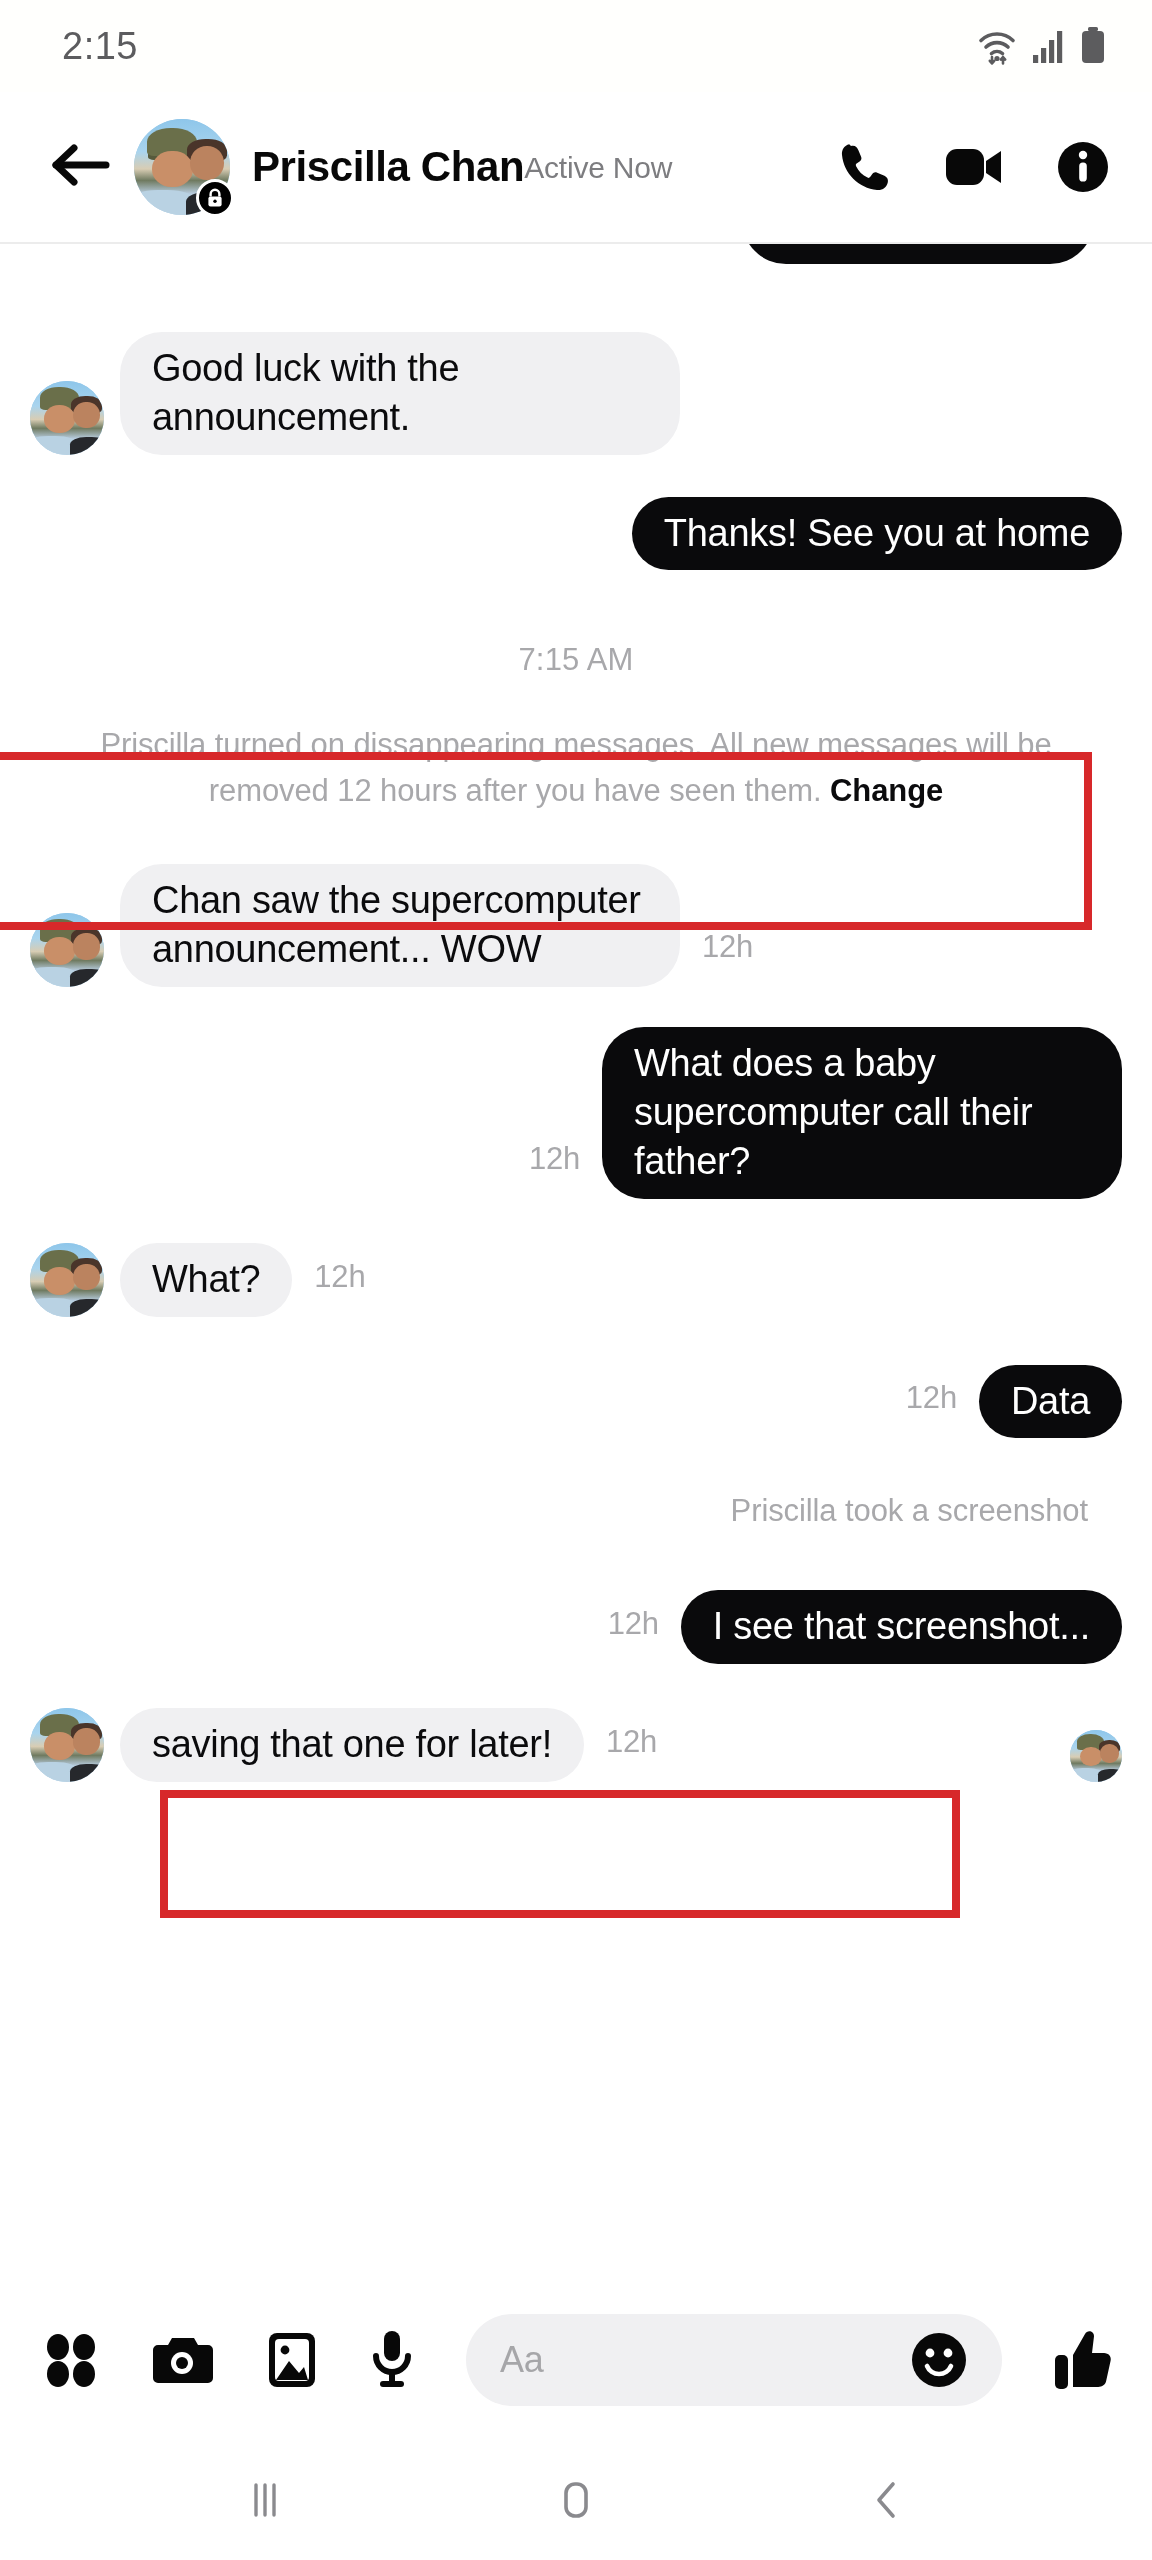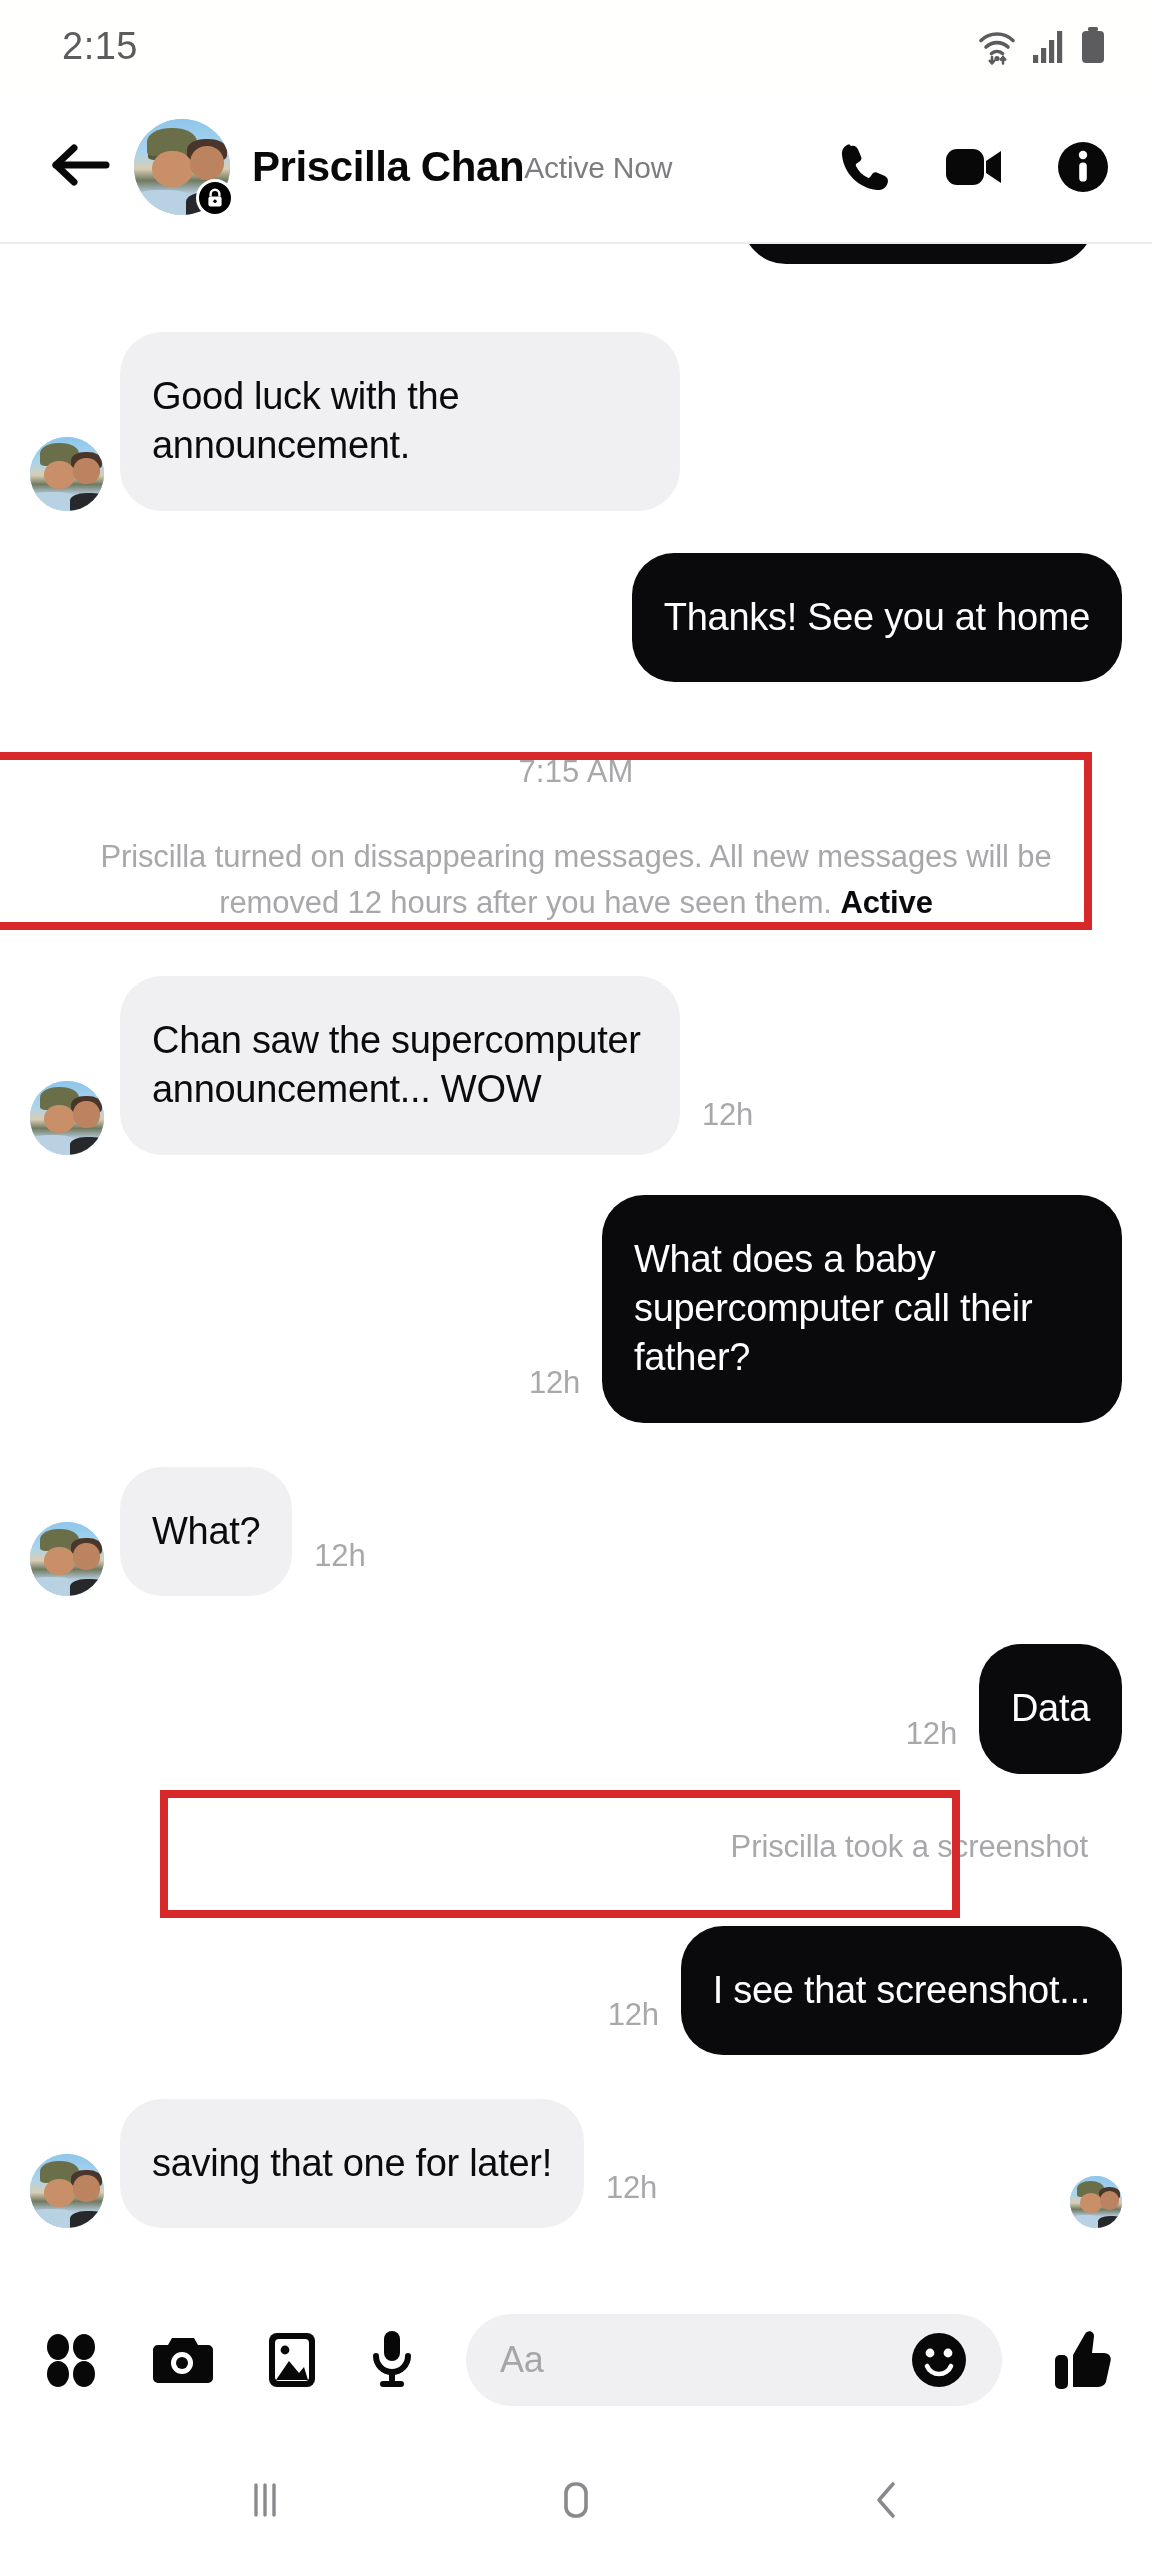--- a/index.html
+++ b/index.html
@@ -138,7 +138,7 @@
 
   .bubble {
     max-width: 560px;
-    padding: 40px 32px;
+    padding: 12px 32px;
     font-size: 38px;
     line-height: 1.30;
     letter-spacing: -0.3px;

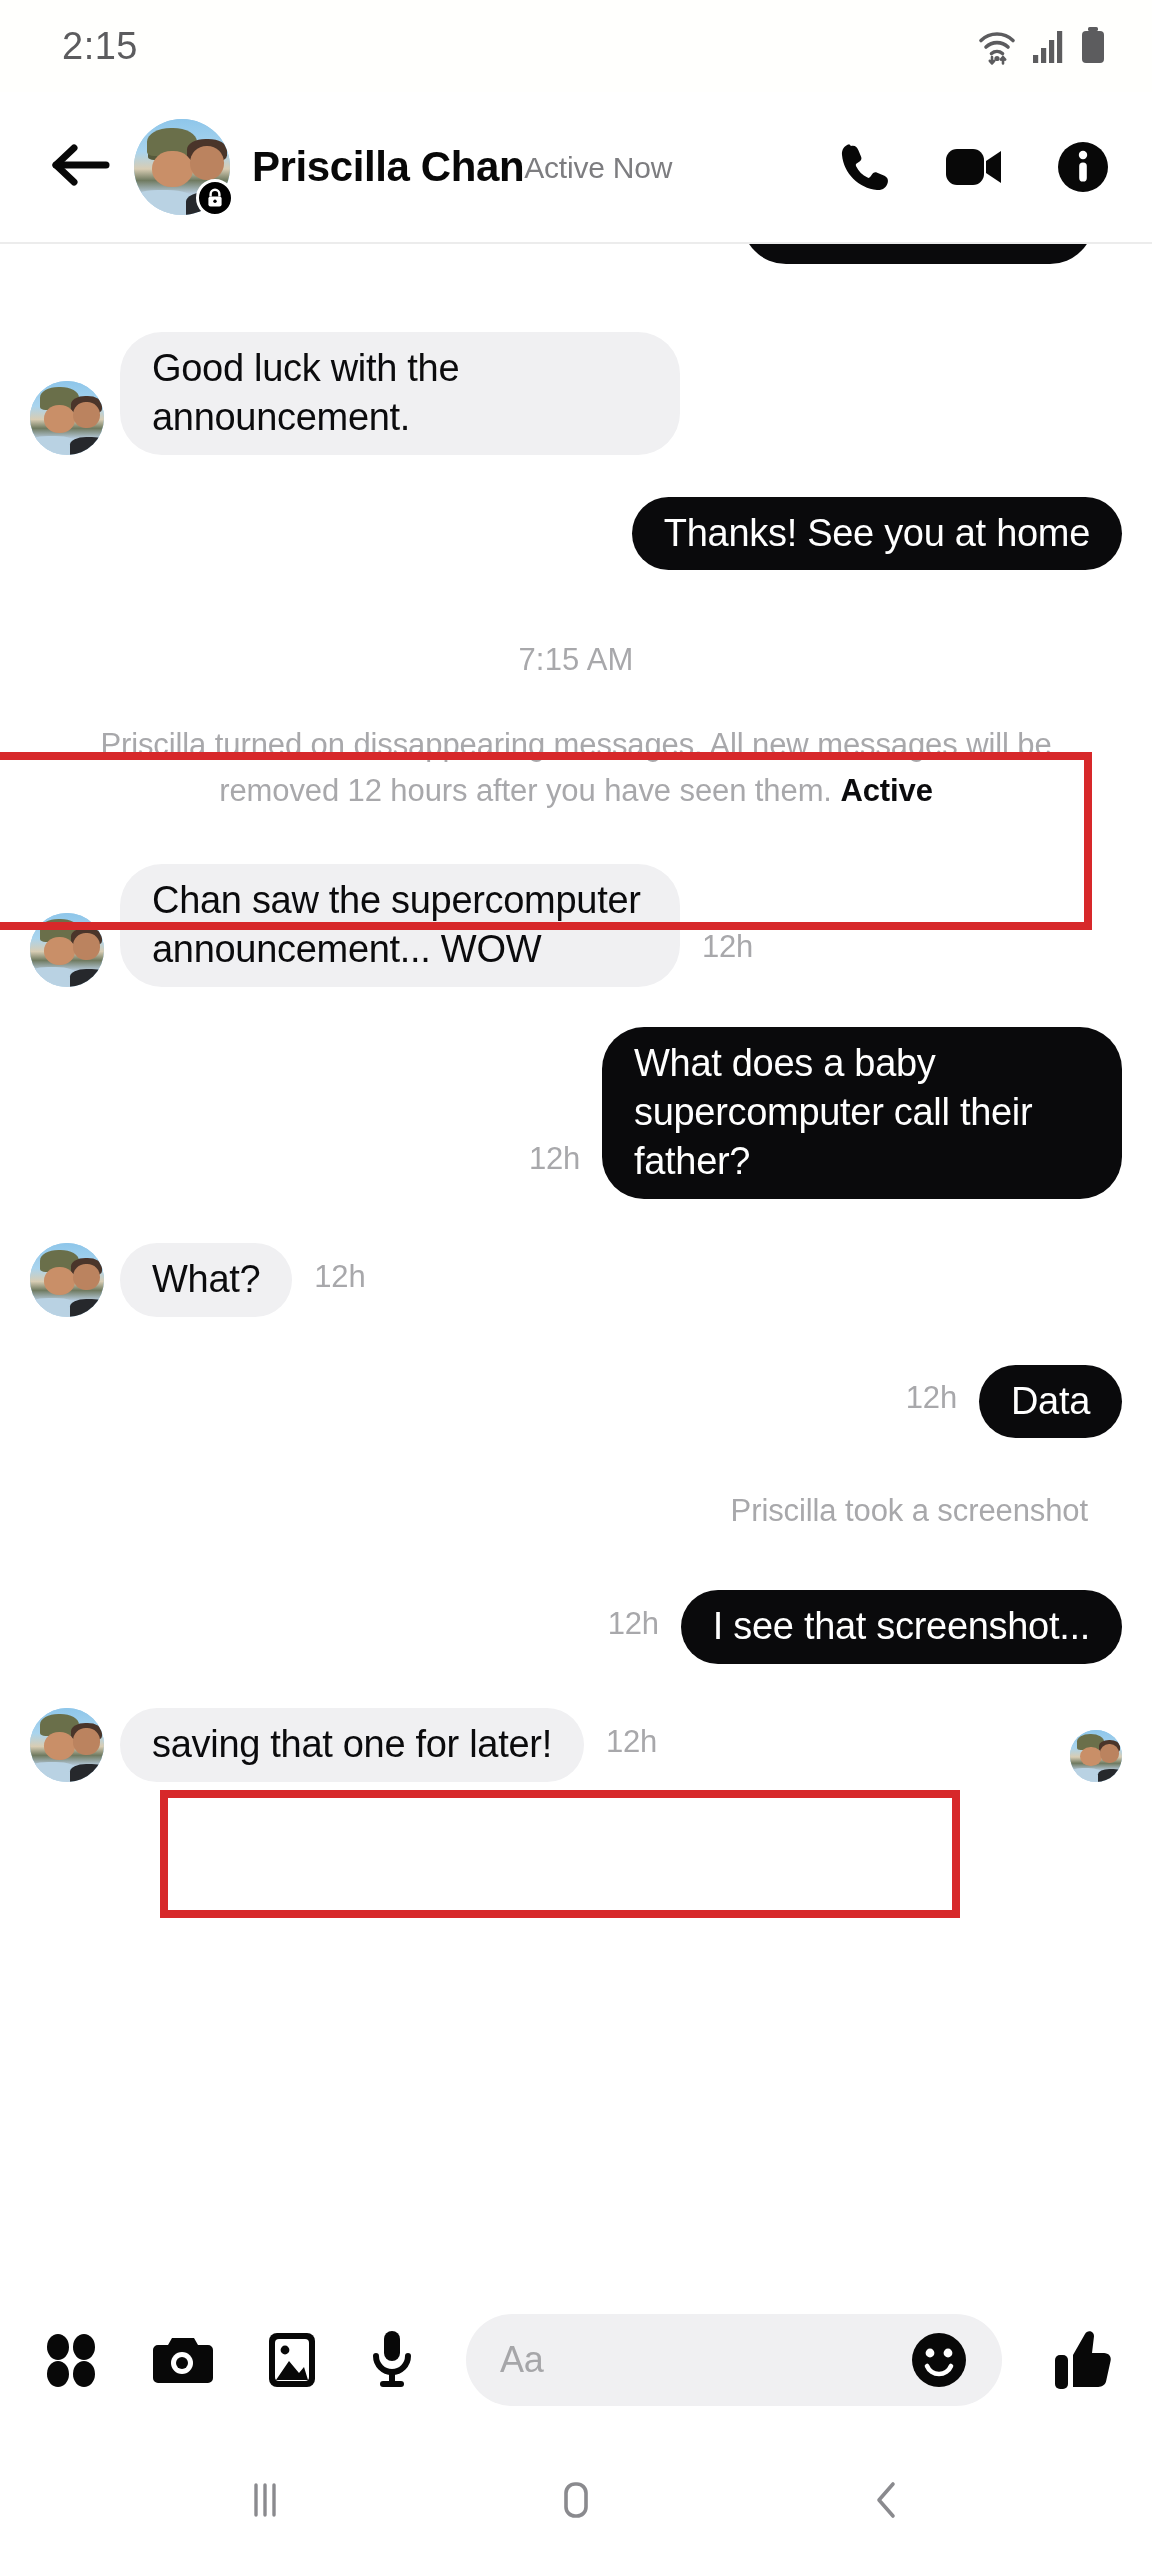--- a/index.html
+++ b/index.html
@@ -322,7 +322,7 @@
     <div class="day-stamp" style="margin-top:72px;">7:15 AM</div>
 
     <div class="notice" style="margin-top:44px;">
-      <span>Priscilla turned on dissappearing messages. All new messages will be removed 12 hours after you have seen them. </span><b>Active</b>
+      <span>Priscilla turned on dissappearing messages. All new messages will be removed 12 hours after you have seen them. </span><b>Change</b>
     </div>
 
     <div class="row left" style="margin-top:50px;">

